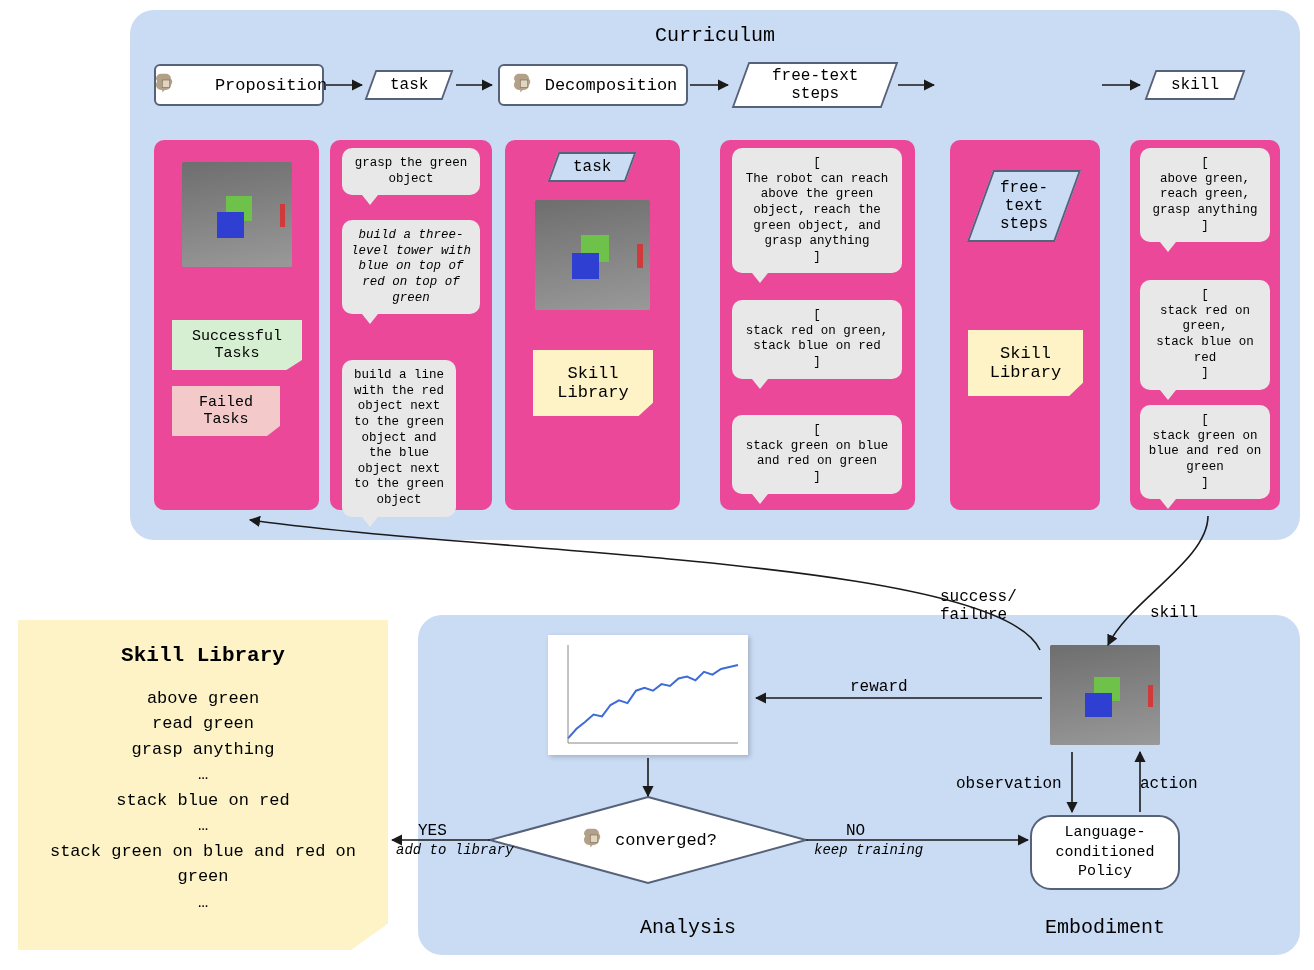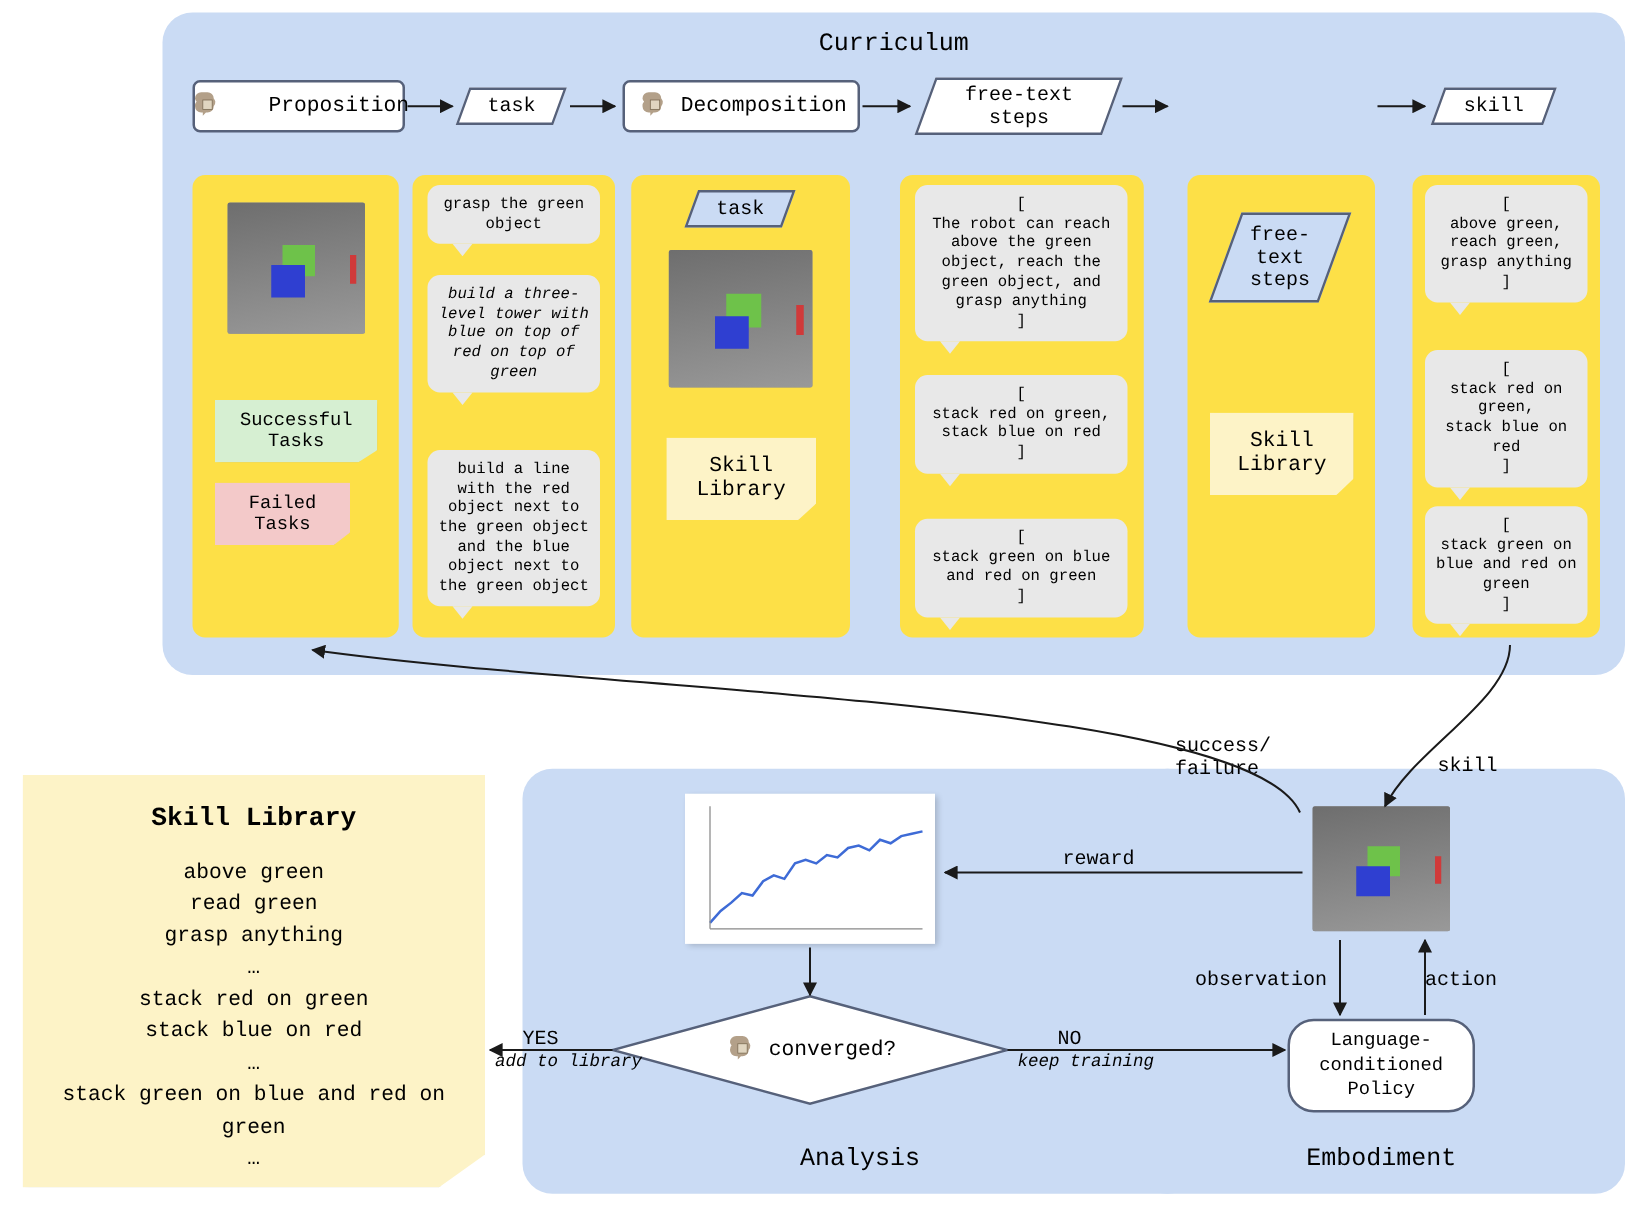--- a/index.html
+++ b/index.html
@@ -18,7 +18,7 @@
     position: absolute;
   }
   .panel-grey {
-    background: #fde047;
+    background: #ec4899;
     border-radius: 10px;
     position: absolute;
   }

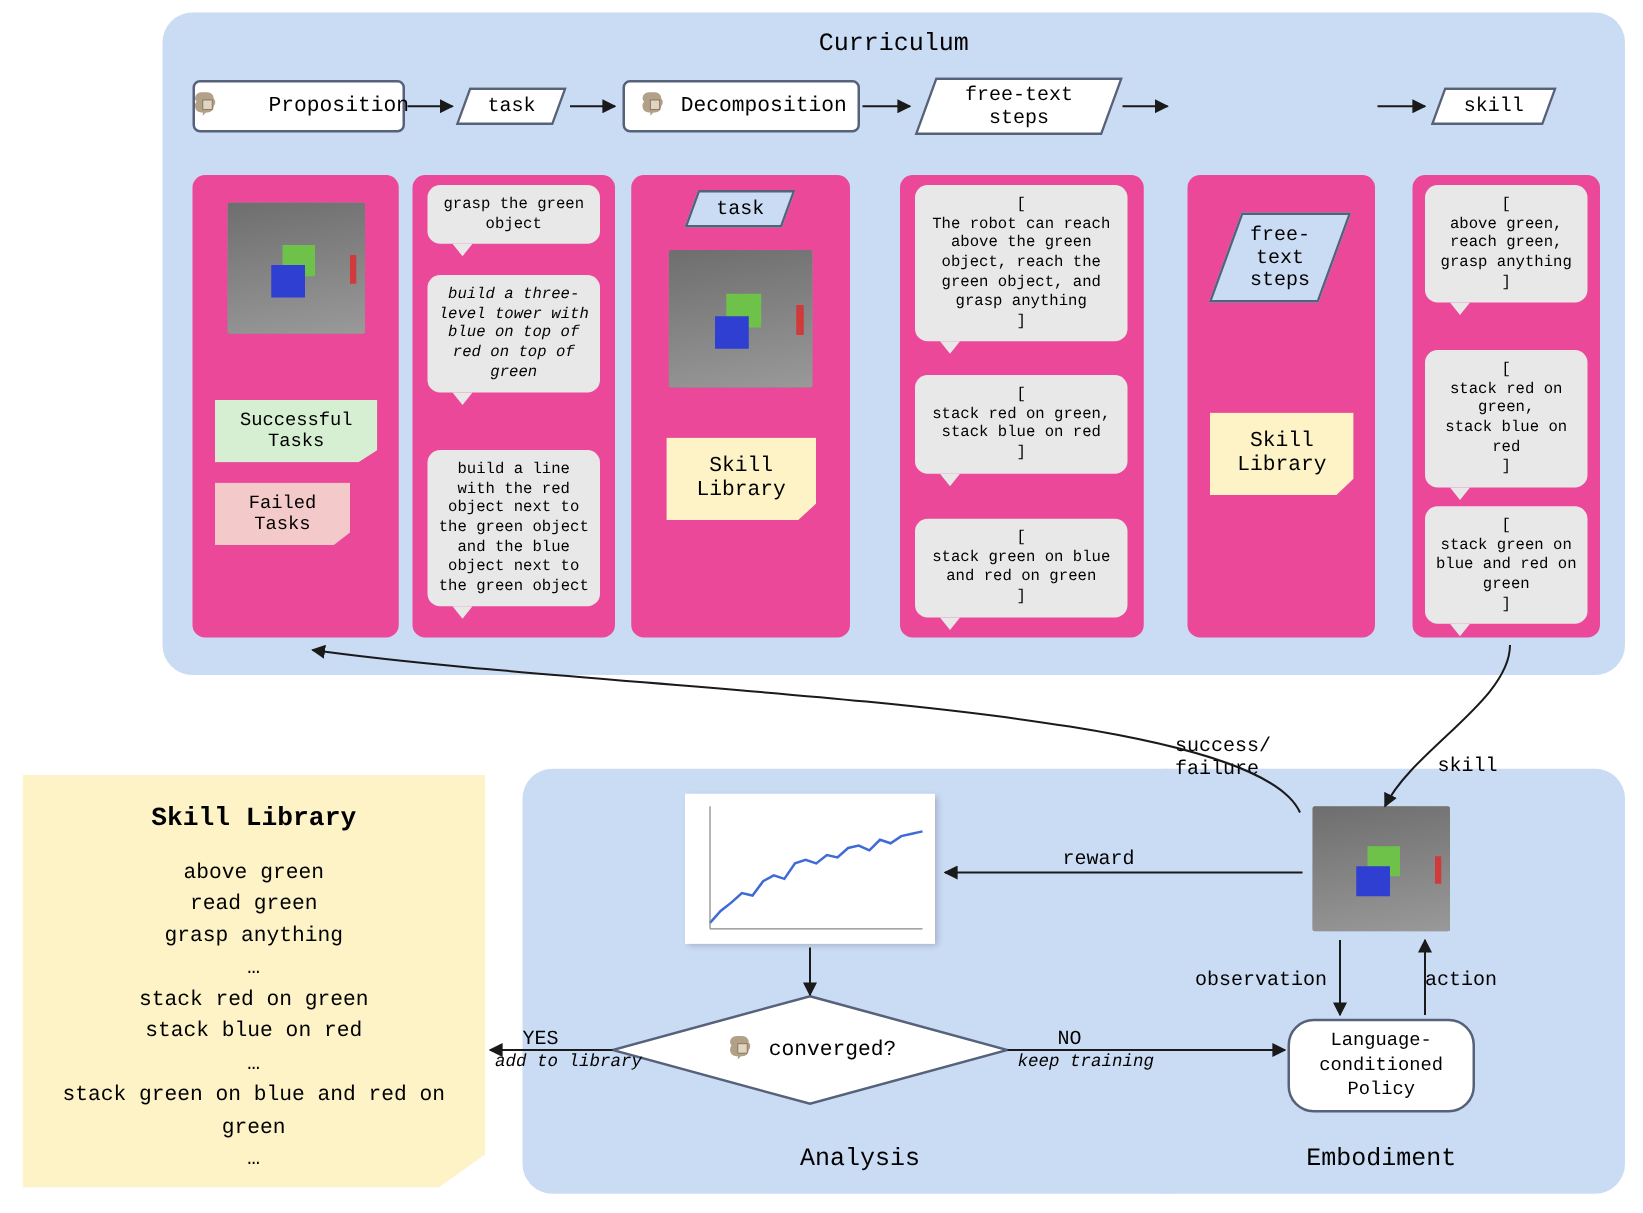--- a/index.html
+++ b/index.html
@@ -185,7 +185,7 @@
   <div class="panel-grey" style="left:200px; top:130px; width:162px; height:370px;">
     <div class="bubble" style="left:12px; top:8px; width:138px;">grasp the green object</div>
     <div class="bubble" style="left:12px; top:80px; width:138px;font-style:italic;">build a three-level tower with blue on top of red on top of green</div>
-    <div class="bubble" style="left:12px; top:220px; width:138px;">build a line with the red object next to the green object and the blue object next to the green object</div>
+    <div class="bubble" style="left:12px; top:220px; width:114px;">build a line with the red object next to the green object and the blue object next to the green object</div>
   </div>
 
   <div class="panel-grey" style="left:375px; top:130px; width:175px; height:370px;">

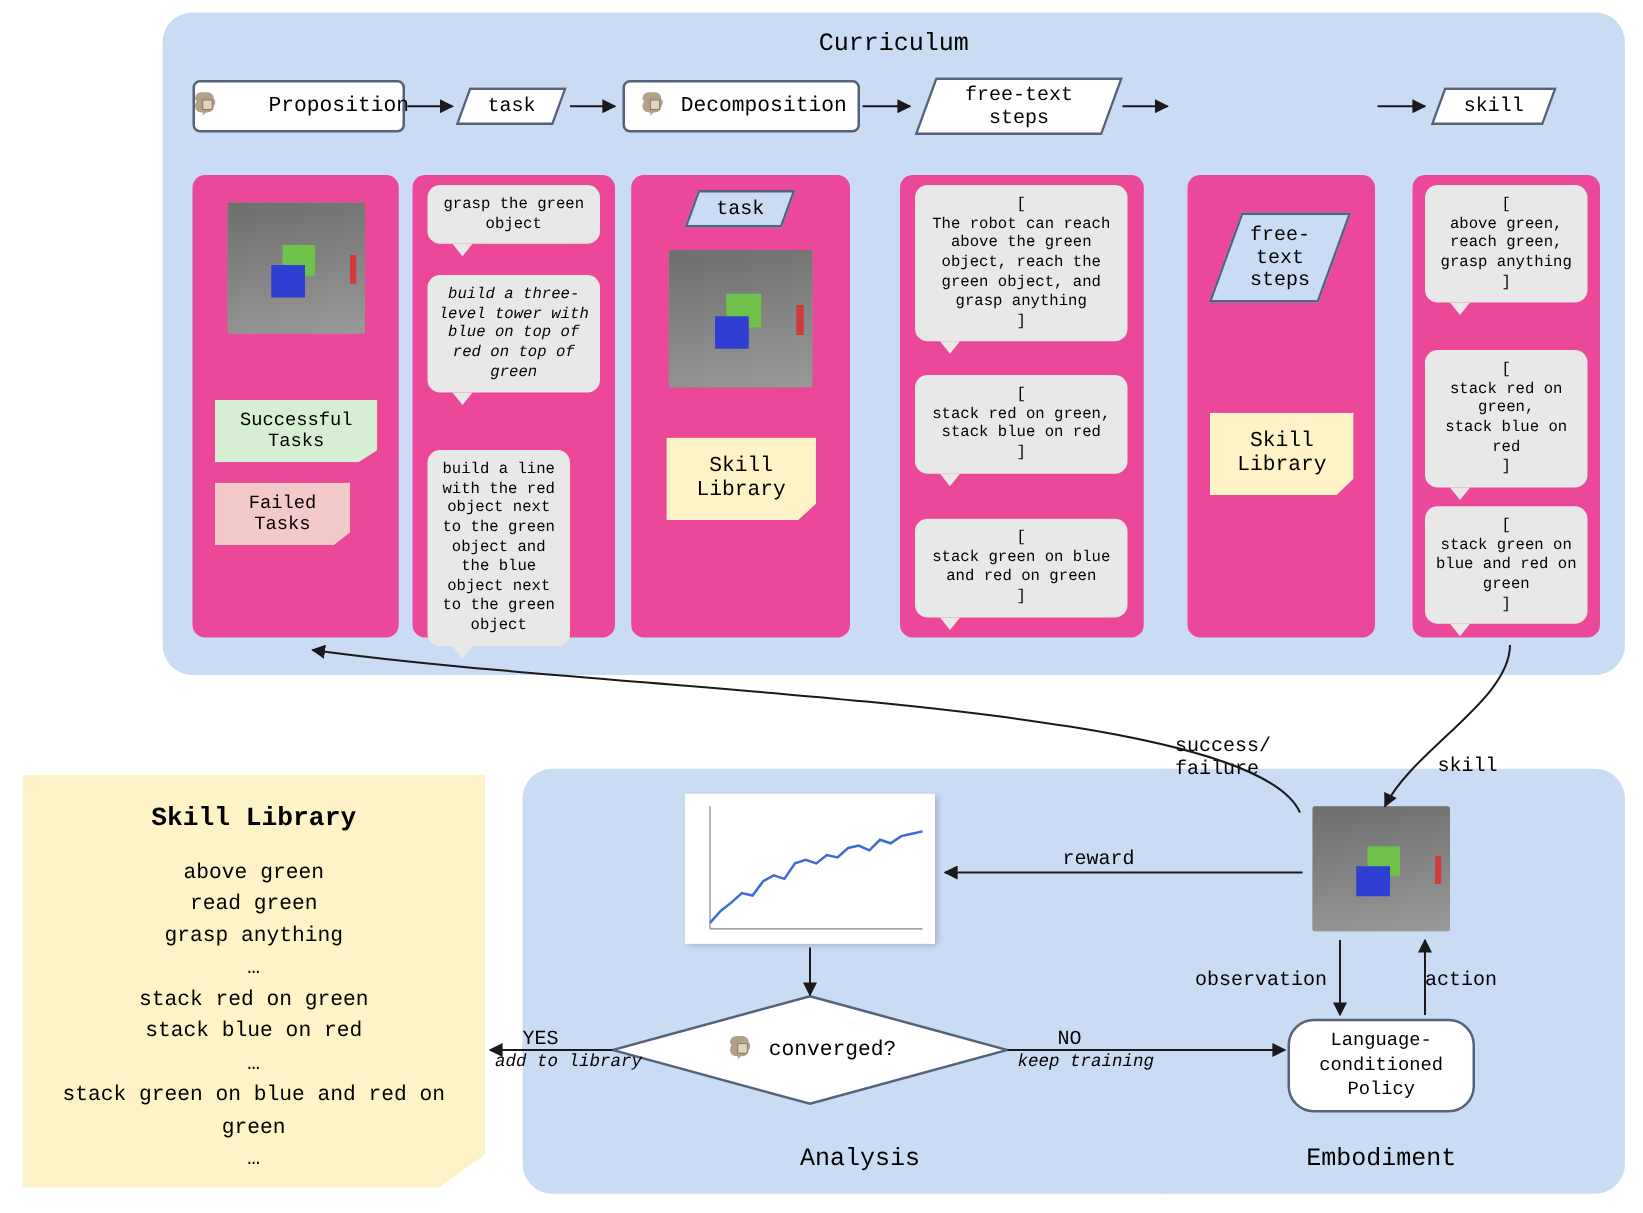--- a/index.html
+++ b/index.html
@@ -283,7 +283,6 @@
   <div>read green</div>
   <div>grasp anything</div>
   <div>…</div>
-  <div>stack red on green</div>
   <div>stack blue on red</div>
   <div>…</div>
   <div>stack green on blue and red on green</div>

